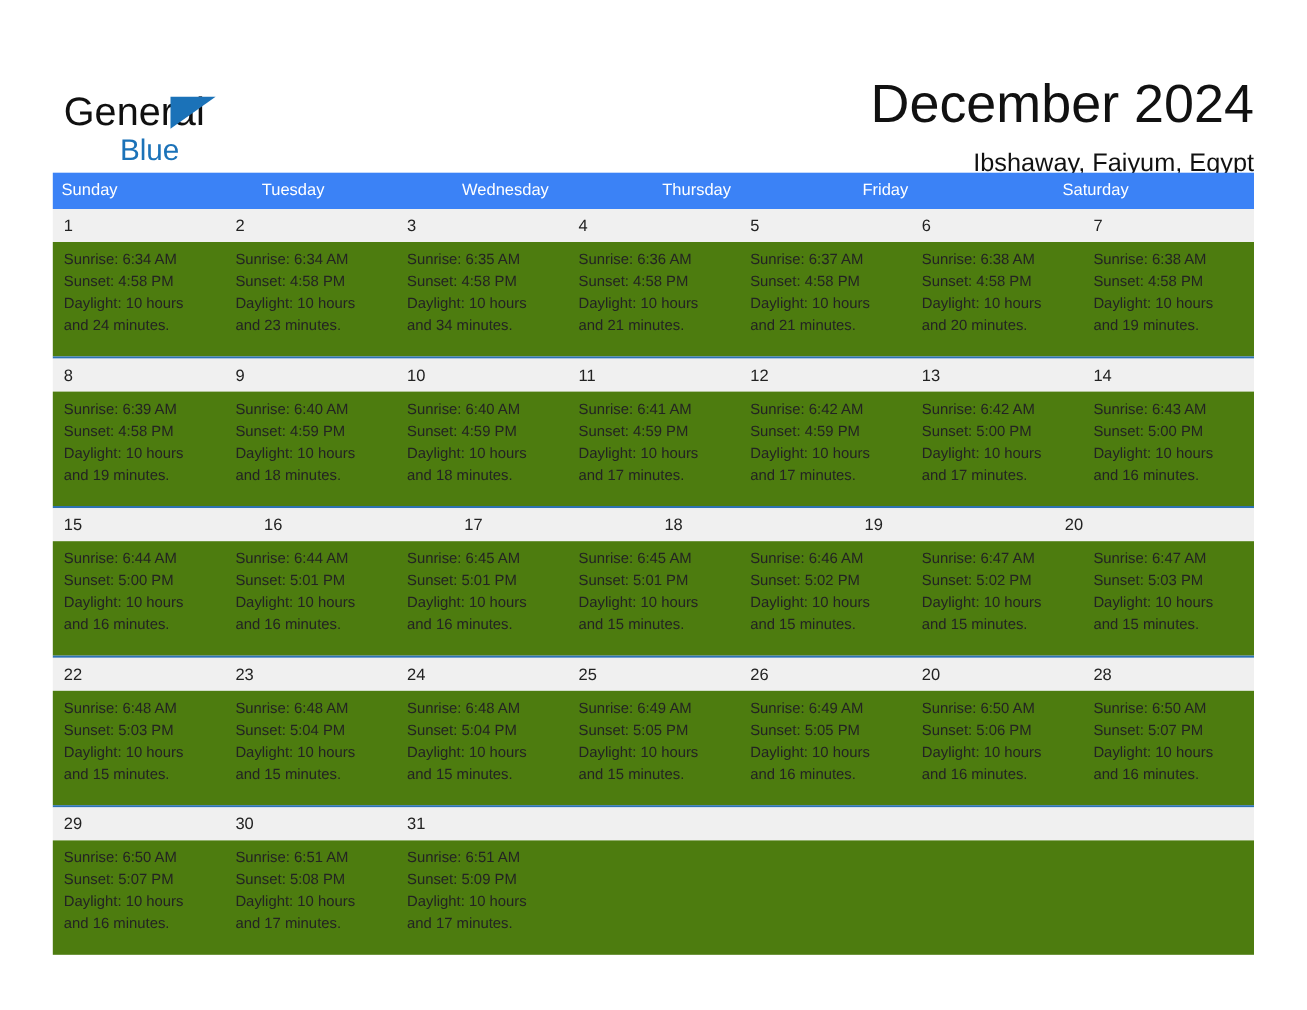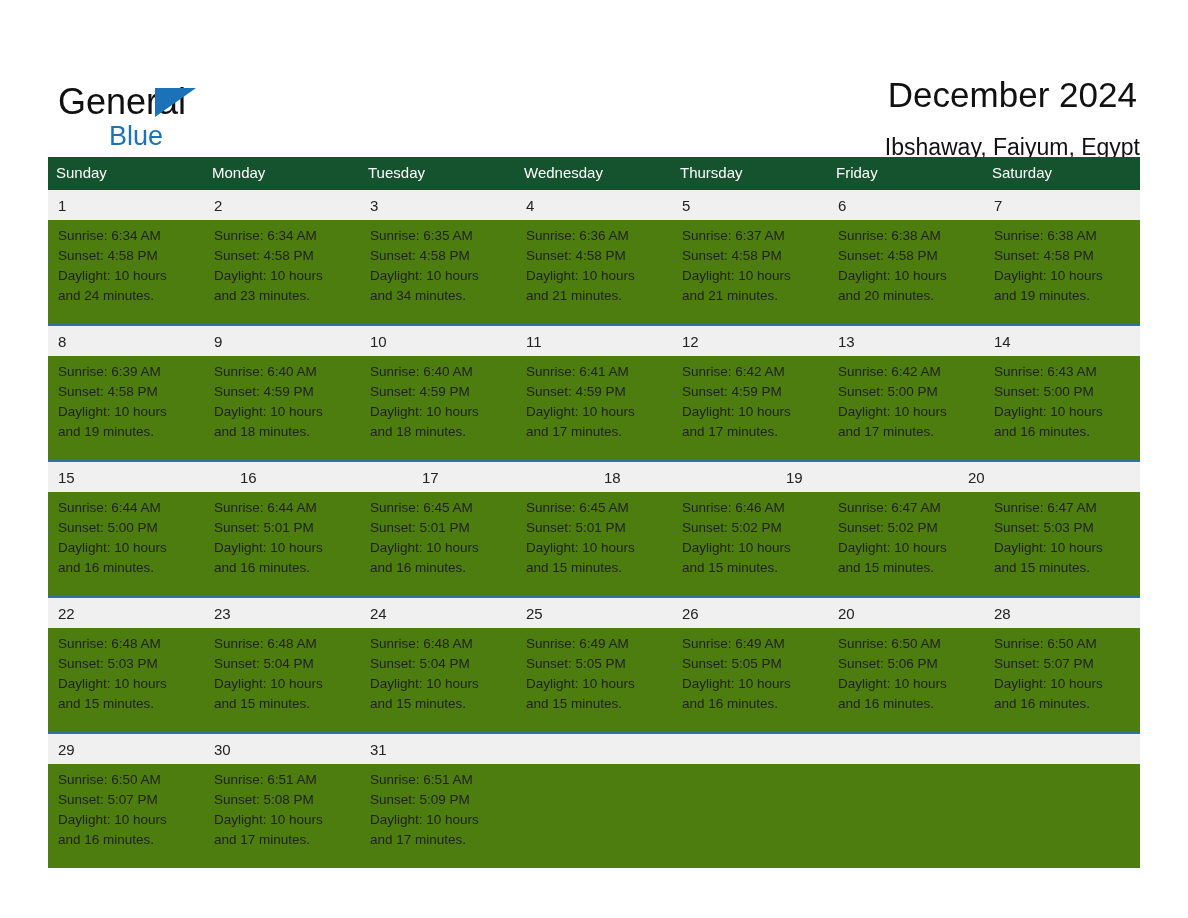--- a/index.html
+++ b/index.html
@@ -73,7 +73,7 @@
     text-align: right;
   }
   .cal-title {
-    font-size: 35px;
+    font-size: 49px;
     font-weight: normal;
     color: #111111;
     line-height: 52px;

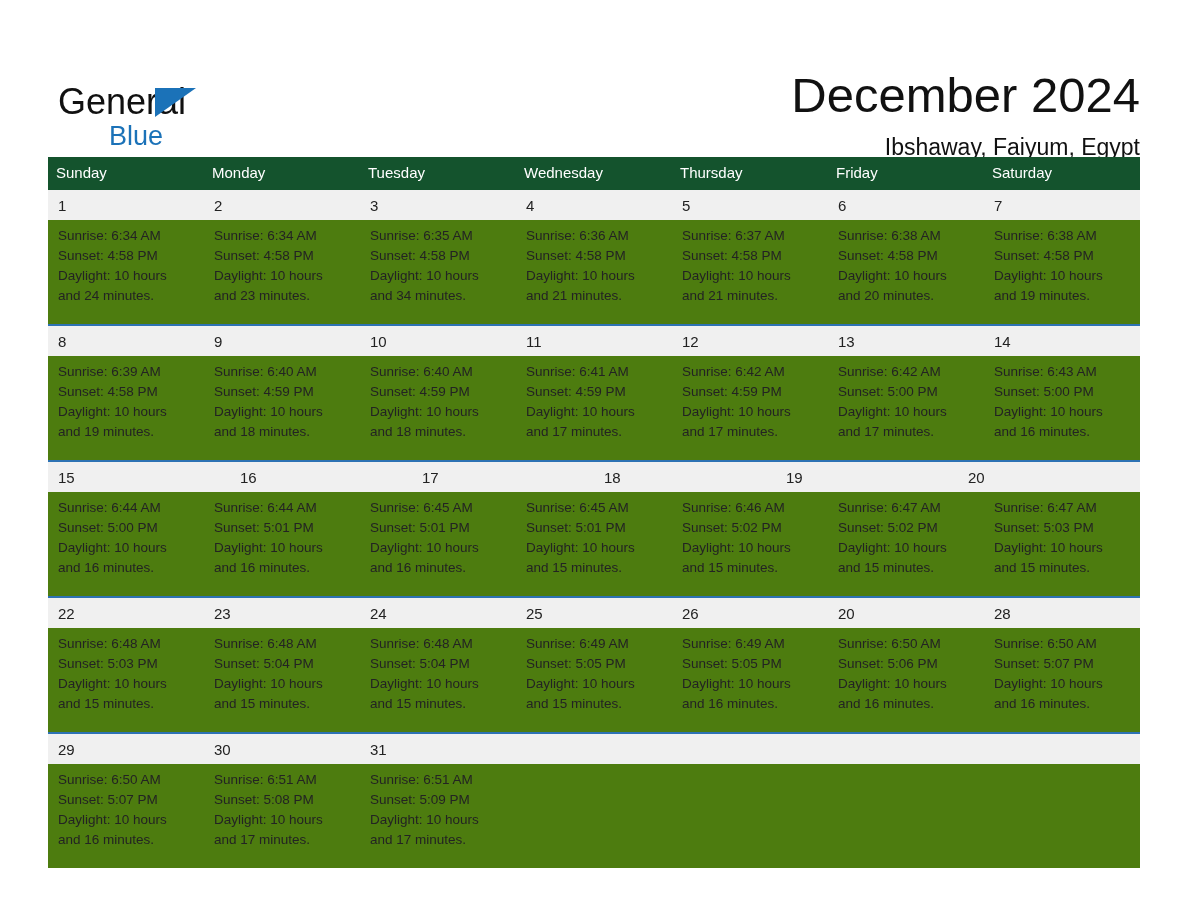--- a/index.html
+++ b/index.html
@@ -99,7 +99,7 @@
   .weekday-row {
     display: flex;
     width: 100%;
-    background: #14532d;
+    background: #3b82f6;
   }
   .weekday-cell {
     flex: 1 1 0;

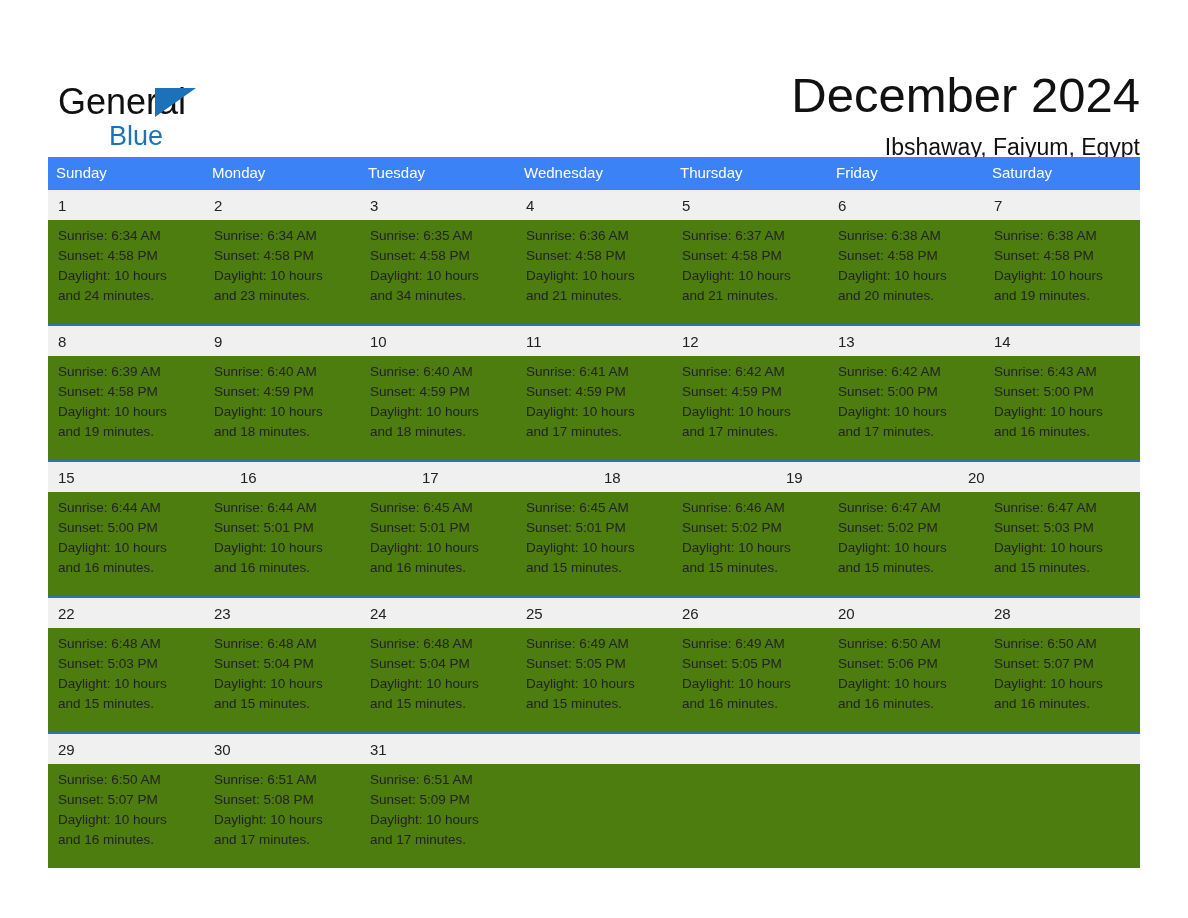--- a/index.html
+++ b/index.html
@@ -174,7 +174,6 @@
   <div class="calendar">
     <div class="weekday-row" id="weekday-row">
         <div class="weekday-cell">Sunday</div>
-        <div class="weekday-cell">Monday</div>
         <div class="weekday-cell">Tuesday</div>
         <div class="weekday-cell">Wednesday</div>
         <div class="weekday-cell">Thursday</div>

